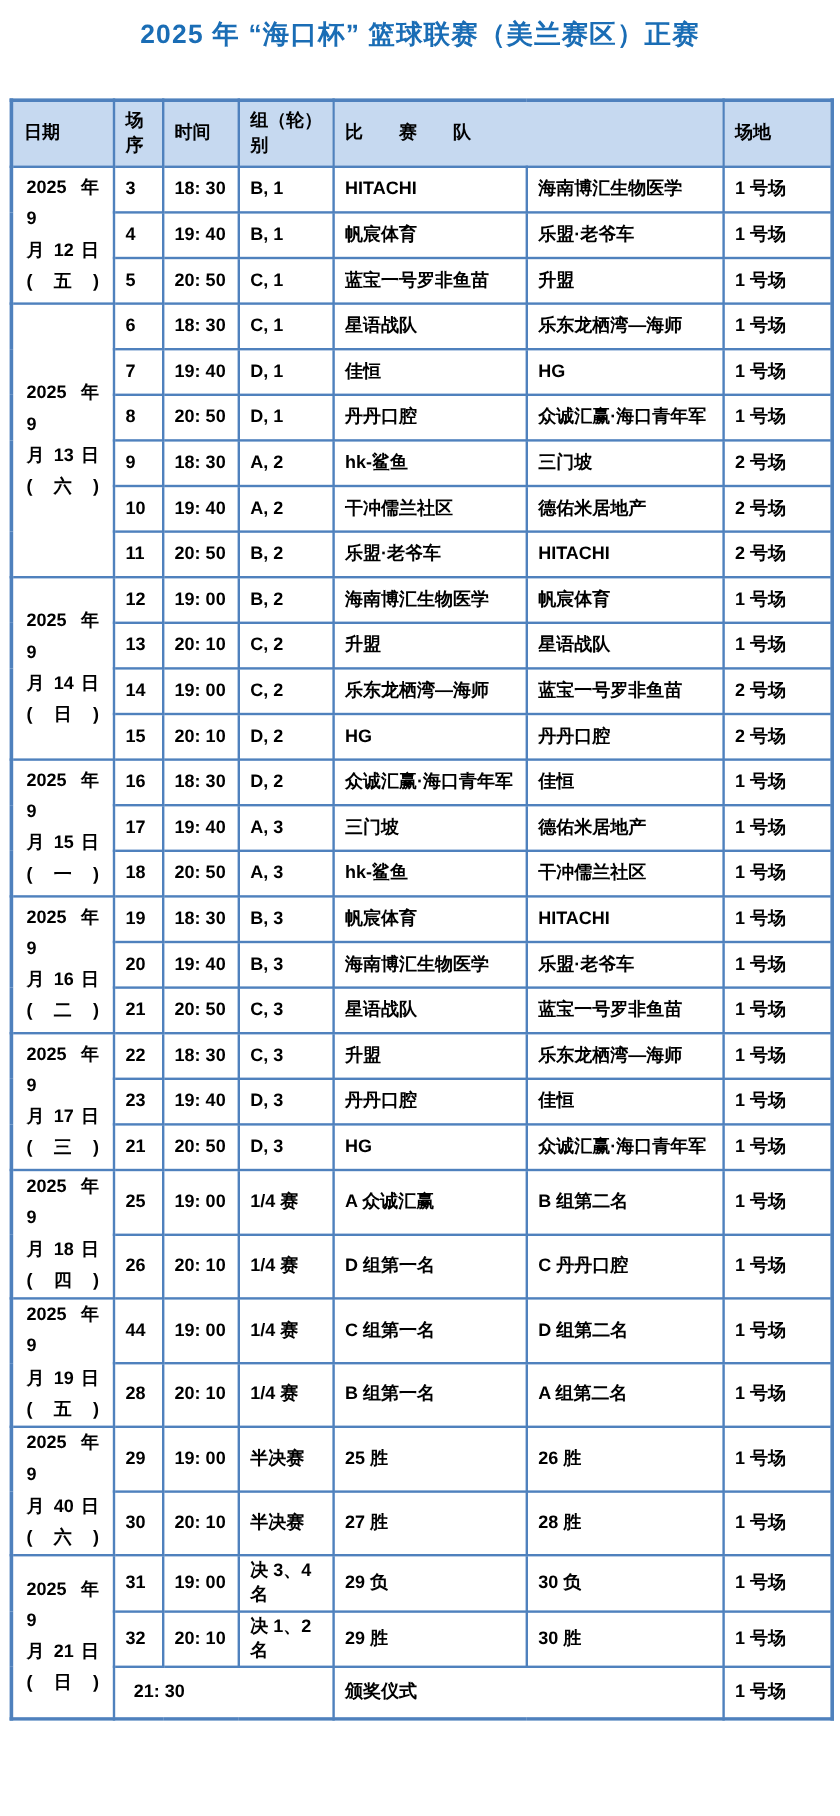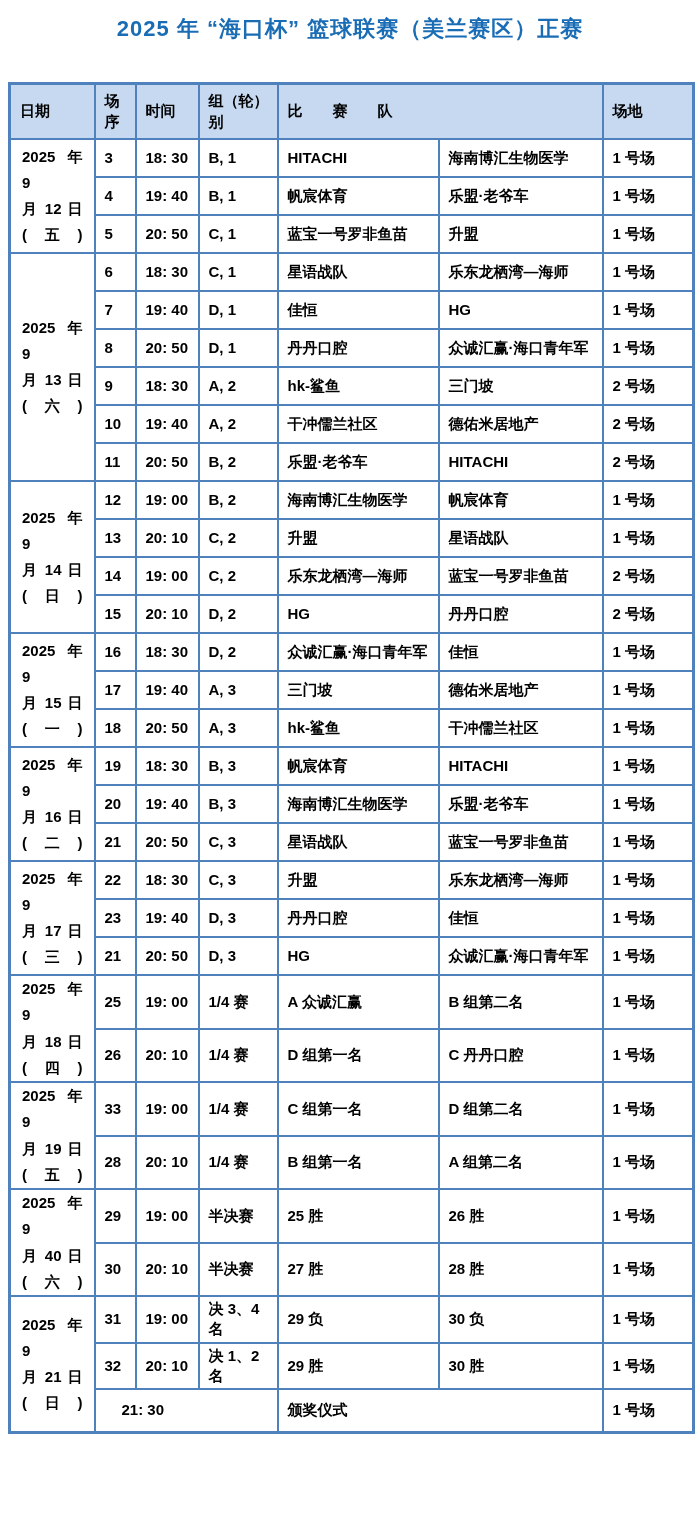--- a/index.html
+++ b/index.html
@@ -333,7 +333,7 @@
             <span class="date-line">月 19 日</span>
             <span class="date-line">(五)</span>
           </td>
-          <td>33</td>
+          <td>44</td>
           <td>19: 00</td>
           <td>1/4 赛</td>
           <td>C 组第一名</td>

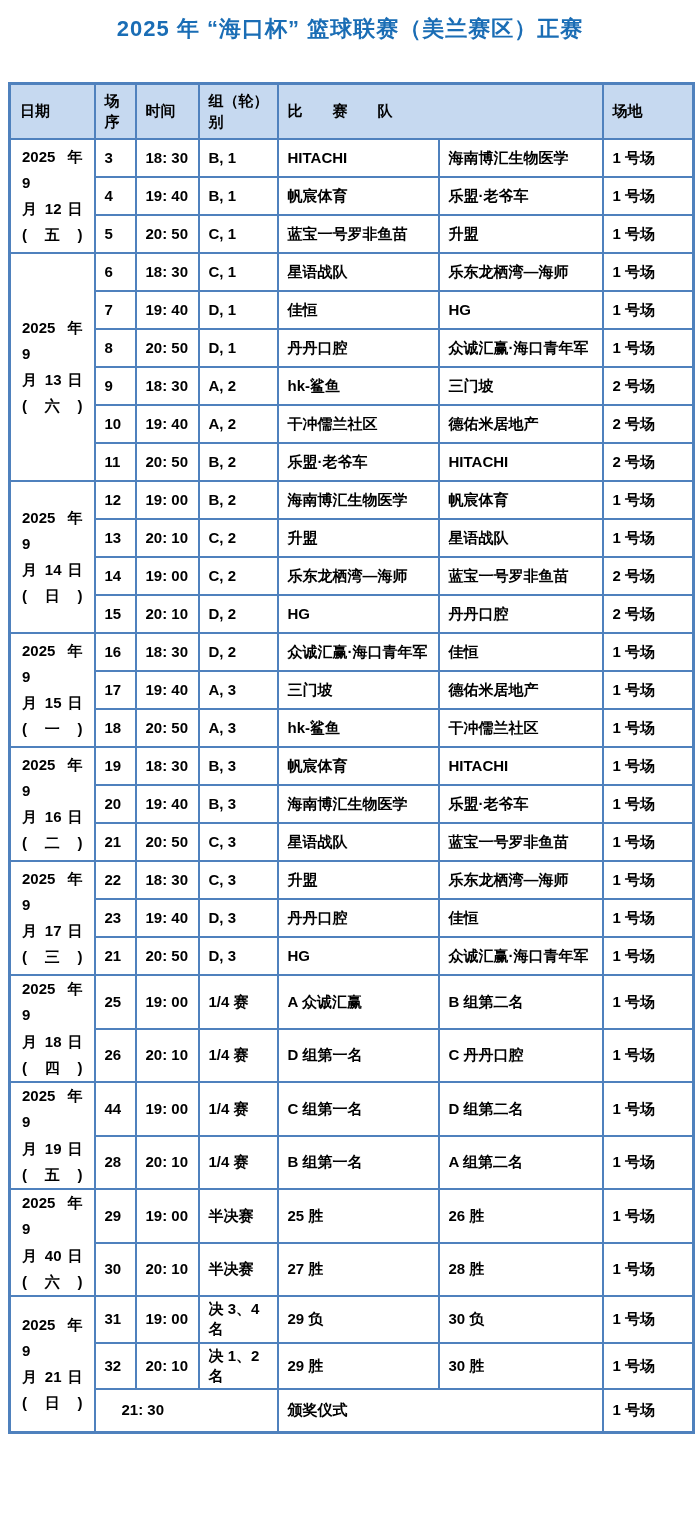--- a/index.html
+++ b/index.html
@@ -68,7 +68,7 @@
     text-align: justify;
     text-align-last: justify;
   }
-  td.ceremony-time { padding-left: 26px; height: 37px; }
+  td.ceremony-time { padding-left: 16px; height: 37px; }
 </style>
 </head>
 <body>

